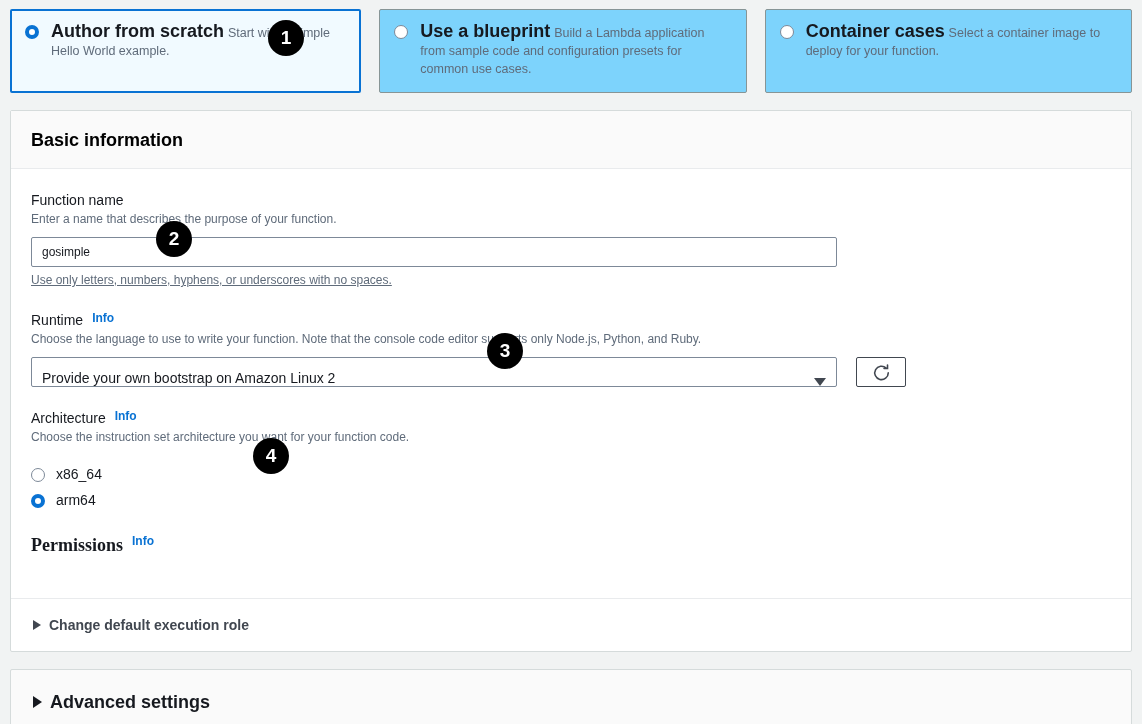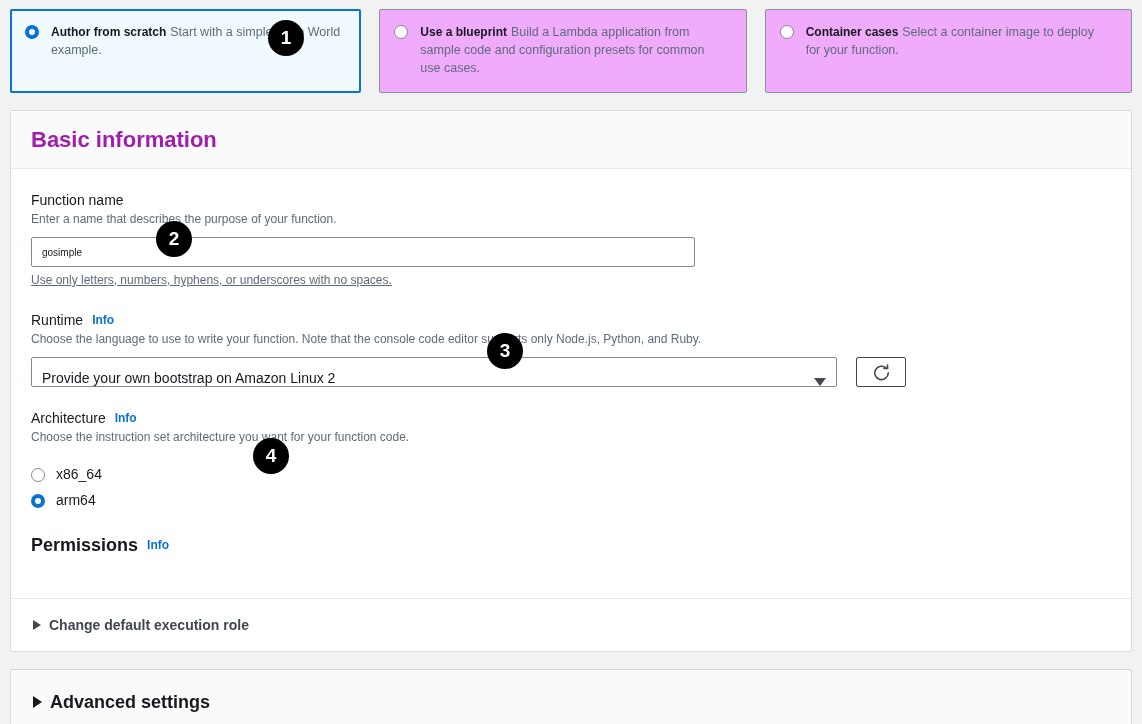--- a/index.html
+++ b/index.html
@@ -75,7 +75,7 @@
 
   .option-text { flex: 1 1 auto; }
   .option-title {
-    font-size: 12px;
+    font-size: 18px;
     font-weight: bold;
     color: #16191f;
     line-height: 16px;

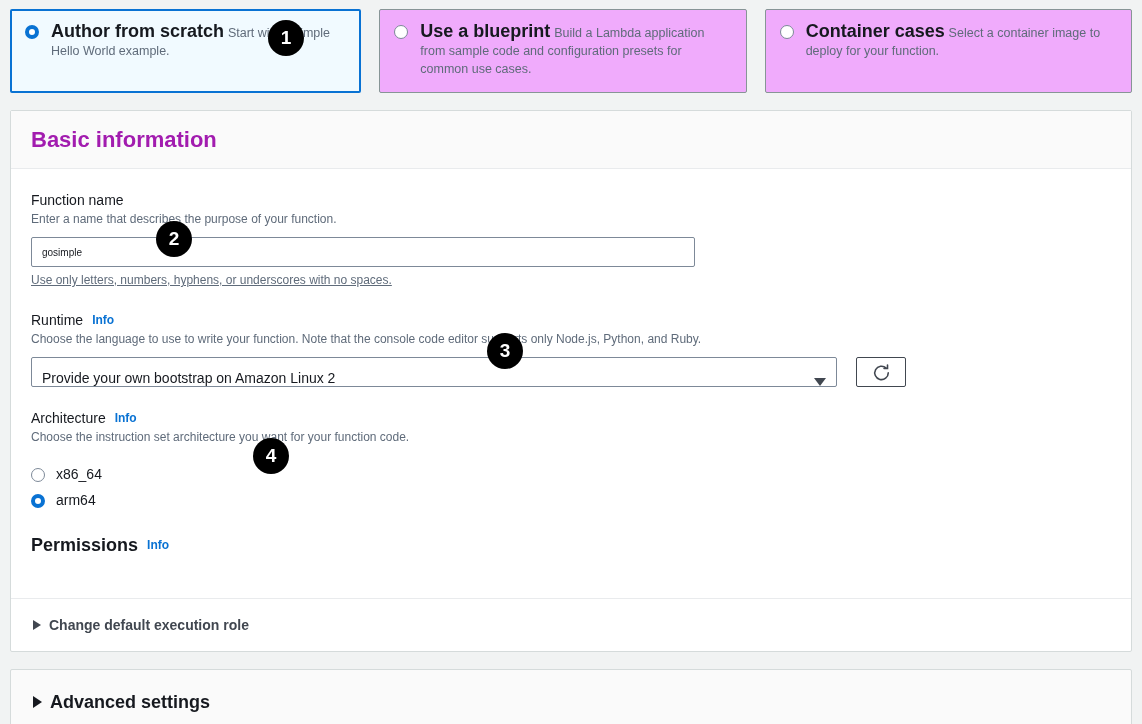--- a/index.html
+++ b/index.html
@@ -27,7 +27,7 @@
   }
   .option-card {
     flex: 1 1 0;
-    background: #f0abfc;
+    background: #7dd3fc;
     border: 1px solid #879596;
     border-radius: 2px;
     box-sizing: border-box;

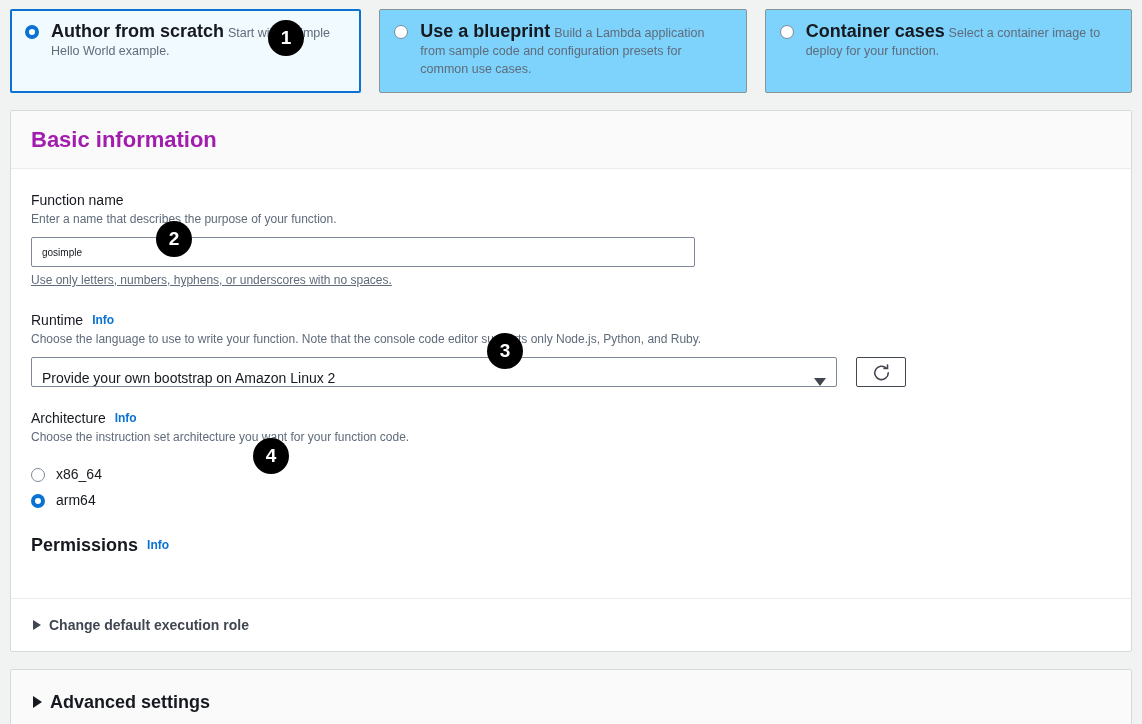--- a/index.html
+++ b/index.html
@@ -102,9 +102,9 @@
     padding: 18px 20px 17px 20px;
   }
   .panel-title {
-    font-size: 22px;
-    font-weight: bold;
-    color: #a21caf;
+    font-size: 18px;
+    font-weight: bold;
+    color: #000000;
     line-height: 22px;
   }
   .panel-body {

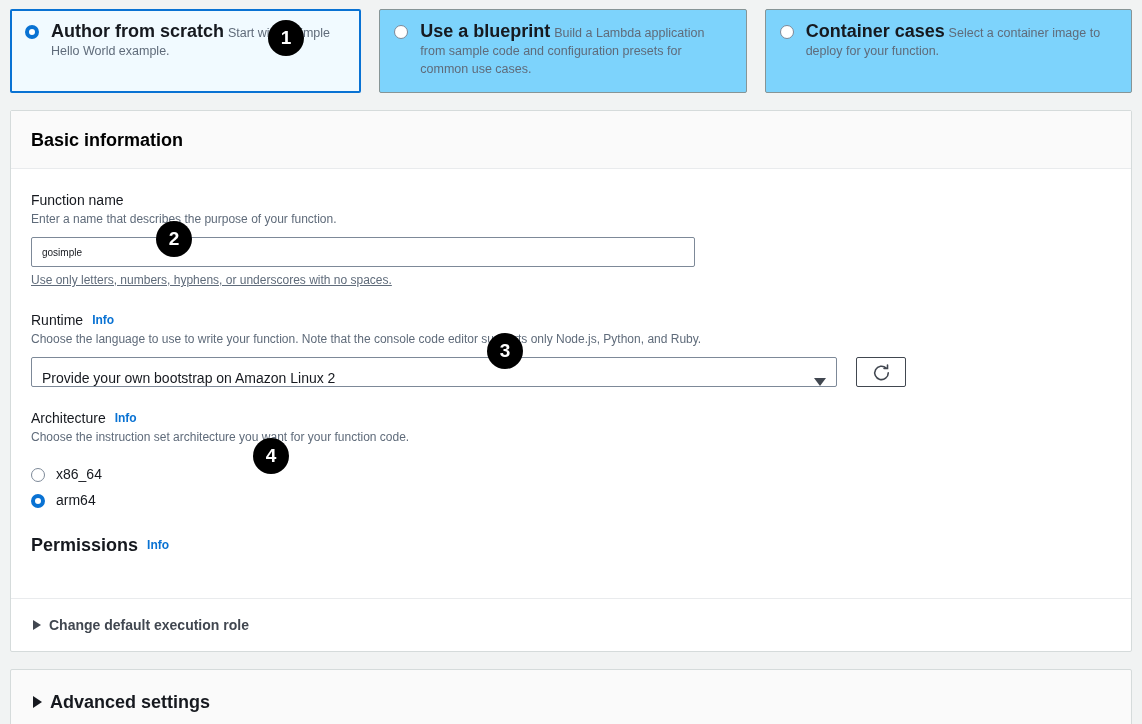--- a/index.html
+++ b/index.html
@@ -115,7 +115,7 @@
 
   .label-row {
     display: flex;
-    align-items: center;
+    align-items: flex-start;
     gap: 9px;
   }
   .field-label {

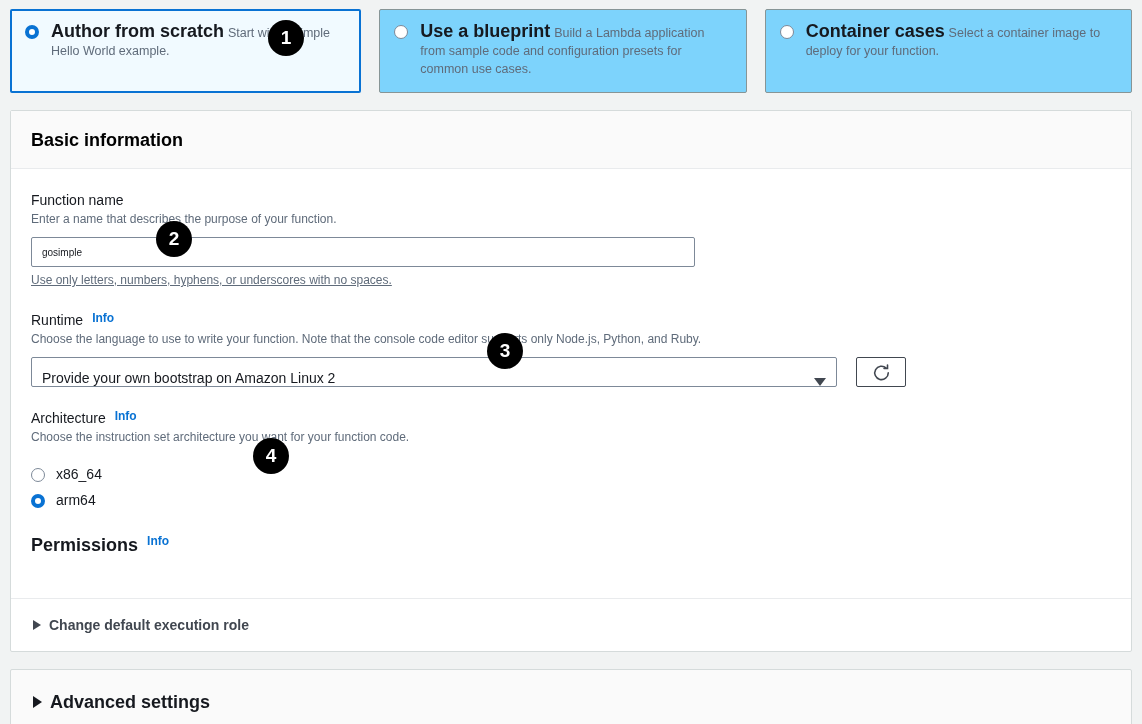--- a/index.html
+++ b/index.html
@@ -150,7 +150,7 @@
 
   .text-input {
     display: block;
-    width: 664px;
+    width: 806px;
     height: 30px;
     box-sizing: border-box;
     margin-top: 9px;
@@ -159,7 +159,7 @@
     border-radius: 2px;
     background: #ffffff;
     font-family: "Liberation Sans", sans-serif;
-    font-size: 10px;
+    font-size: 12px;
     color: #16191f;
     outline: none;
   }

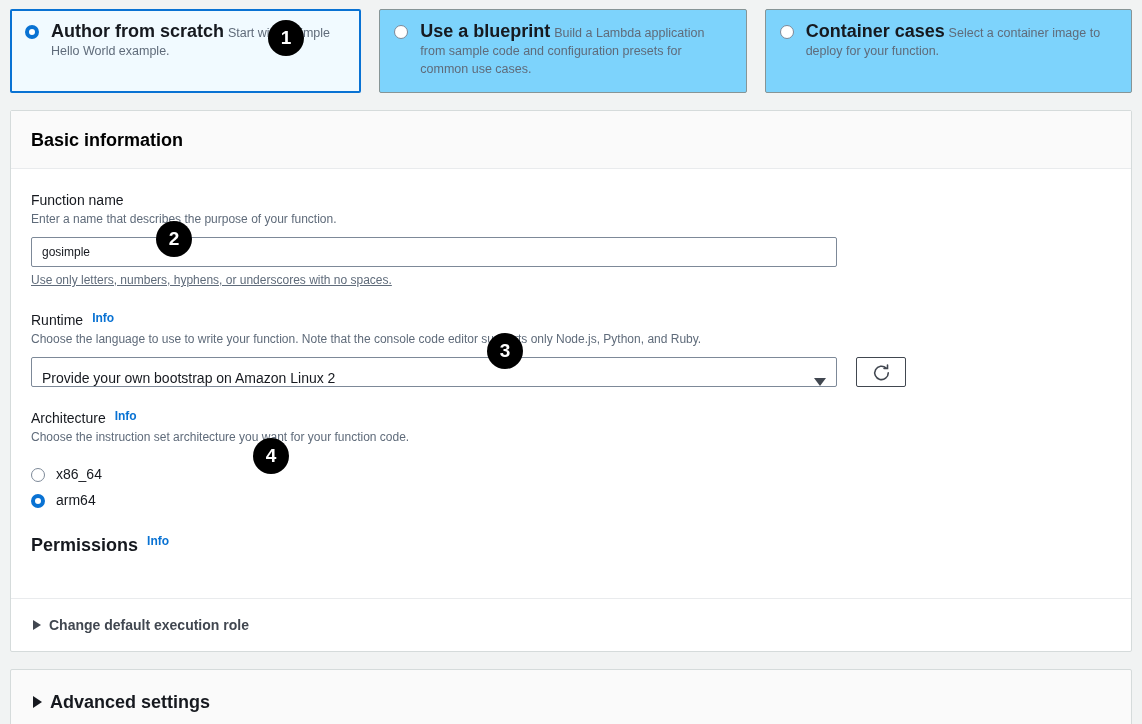--- a/index.html
+++ b/index.html
@@ -127,6 +127,7 @@
     font-size: 18px;
     font-weight: bold;
     line-height: 22px;
+    font-family: Liberation Serif, serif;
   }
   .info-link {
     font-size: 12px;

